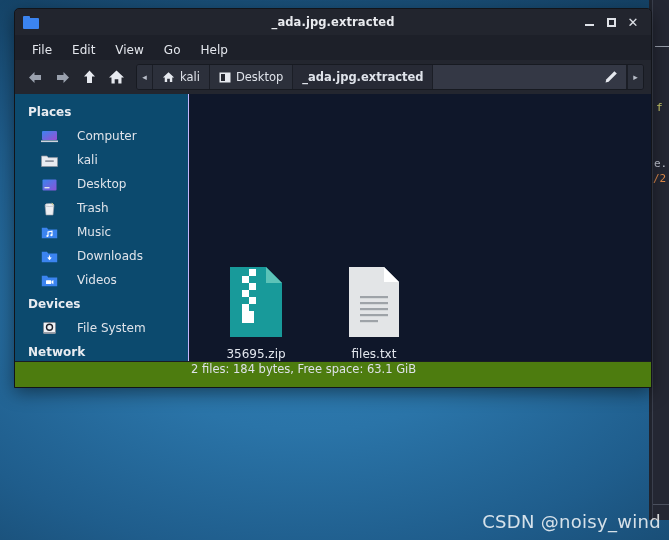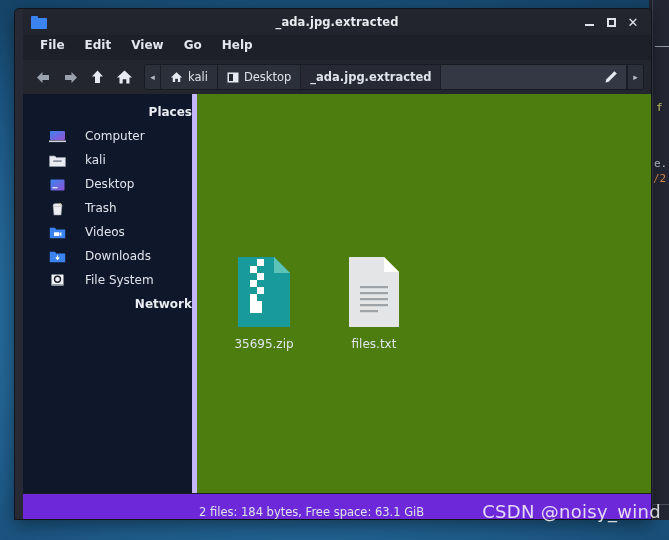--- a/index.html
+++ b/index.html
@@ -61,7 +61,7 @@
     left: 14px;
     top: 8px;
     width: 638px;
-    height: 512px;
+    height: 380px;
     background: #272a35;
     border: 1px solid #121419;
     border-radius: 5px 5px 0 0;
@@ -69,7 +69,6 @@
     flex-direction: column;
     box-shadow: 0 5px 18px rgba(0,0,0,0.45);
     overflow: hidden;
-    padding-left: 8px;
   }
 
   

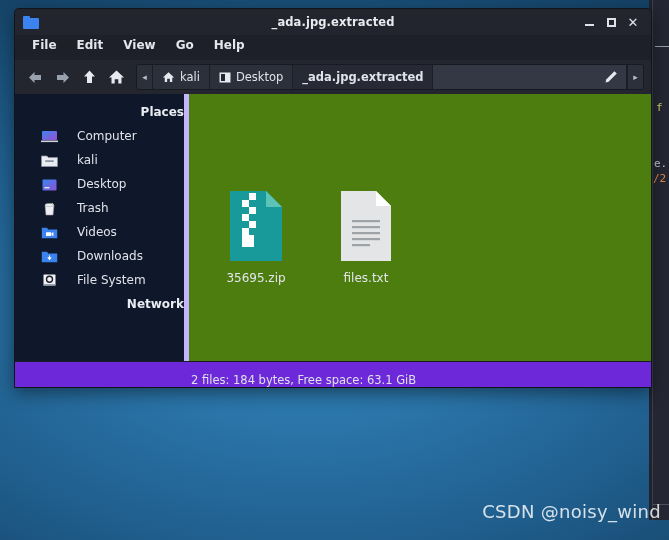--- a/index.html
+++ b/index.html
@@ -130,11 +130,10 @@
     height: 25px;
     background: #1d2029;
     display: flex;
-    align-items: flex-start;
+    align-items: flex-end;
     padding-left: 8px;
     gap: 2px;
     flex: 0 0 auto;
-    font-weight: bold;
   }
   .menu-item {
     padding: 3px 9px;

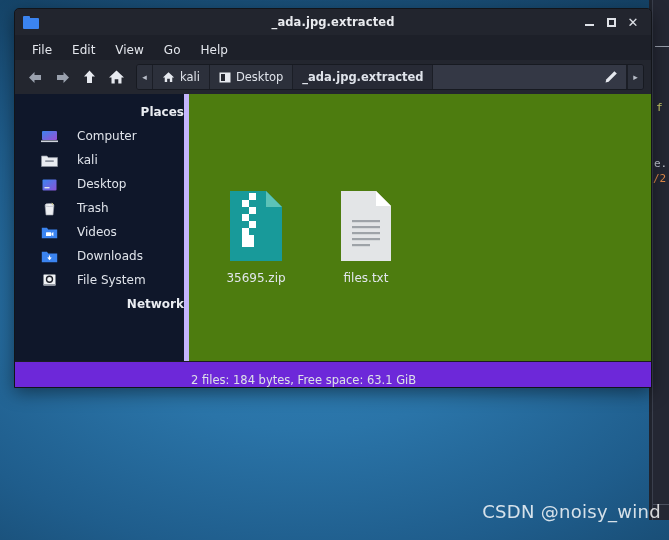--- a/index.html
+++ b/index.html
@@ -223,11 +223,10 @@
   #sidebar {
     width: 174px;
     flex: 0 0 174px;
-    background: #0f172a;
-    border-right: 5px solid #c4b5fd;
+    background: #0c4a6e;
+    border-right: 1px solid #c4b5fd;
     padding-top: 6px;
     overflow: hidden;
-    text-align: right;
   }
   .side-head {
     font-size: 12px;

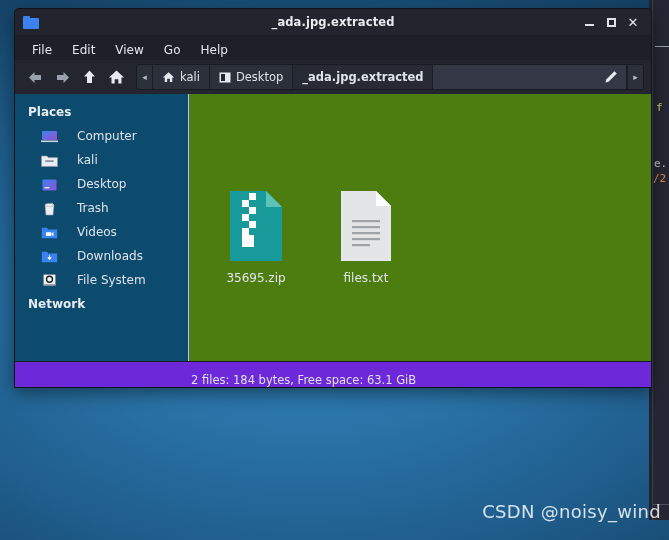--- a/index.html
+++ b/index.html
@@ -473,6 +473,17 @@
         </div>
 
 
+        <div class="side-item">
+          <span class="side-icon">
+            <svg width="17" height="15" viewBox="0 0 17 15" aria-hidden="true">
+              <path d="M0.8 2.8 L6 2.8 L7.2 4.4 L16.2 4.4 L16.2 13.2 L0.8 13.2 Z" fill="#3b84f0"></path>
+              <path d="M7 11 L7 7 L11 6.2 L11 10.2" stroke="#ffffff" stroke-width="1.1" fill="none"></path>
+              <circle cx="6.4" cy="11" r="1.1" fill="#ffffff"></circle>
+              <circle cx="10.4" cy="10.2" r="1.1" fill="#ffffff"></circle>
+            </svg>
+          </span>
+          <span>Music</span>
+        </div>
 
 
         <div class="side-item">

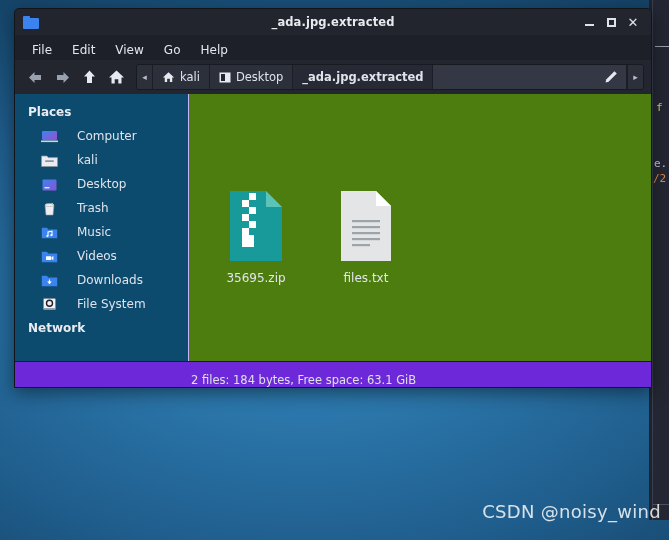--- a/index.html
+++ b/index.html
@@ -490,21 +490,21 @@
           <span class="side-icon">
             <svg width="17" height="15" viewBox="0 0 17 15" aria-hidden="true">
               <path d="M0.8 2.8 L6 2.8 L7.2 4.4 L16.2 4.4 L16.2 13.2 L0.8 13.2 Z" fill="#3b84f0"></path>
+              <path d="M8.5 6.4 L8.5 9.6 M6.8 8.4 L8.5 10.4 L10.2 8.4" stroke="#ffffff" stroke-width="1.1" fill="none"></path>
+            </svg>
+          </span>
+          <span>Downloads</span>
+        </div>
+
+        <div class="side-item">
+          <span class="side-icon">
+            <svg width="17" height="15" viewBox="0 0 17 15" aria-hidden="true">
+              <path d="M0.8 2.8 L6 2.8 L7.2 4.4 L16.2 4.4 L16.2 13.2 L0.8 13.2 Z" fill="#3b84f0"></path>
               <rect x="5" y="7.2" width="5.2" height="3.8" rx="0.6" fill="#ffffff"></rect>
               <path d="M10.6 8.2 L12.4 7 L12.4 11.2 L10.6 10 Z" fill="#ffffff"></path>
             </svg>
           </span>
           <span>Videos</span>
-        </div>
-
-        <div class="side-item">
-          <span class="side-icon">
-            <svg width="17" height="15" viewBox="0 0 17 15" aria-hidden="true">
-              <path d="M0.8 2.8 L6 2.8 L7.2 4.4 L16.2 4.4 L16.2 13.2 L0.8 13.2 Z" fill="#3b84f0"></path>
-              <path d="M8.5 6.4 L8.5 9.6 M6.8 8.4 L8.5 10.4 L10.2 8.4" stroke="#ffffff" stroke-width="1.1" fill="none"></path>
-            </svg>
-          </span>
-          <span>Downloads</span>
         </div>
 
 

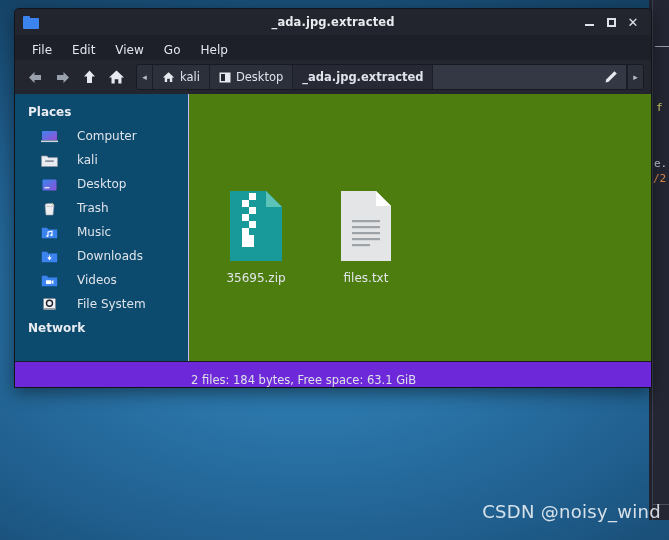--- a/index.html
+++ b/index.html
@@ -507,6 +507,7 @@
           <span>Videos</span>
         </div>
 
+        <div class="side-head">Devices</div>
 
         <div class="side-item">
           <span class="side-icon">

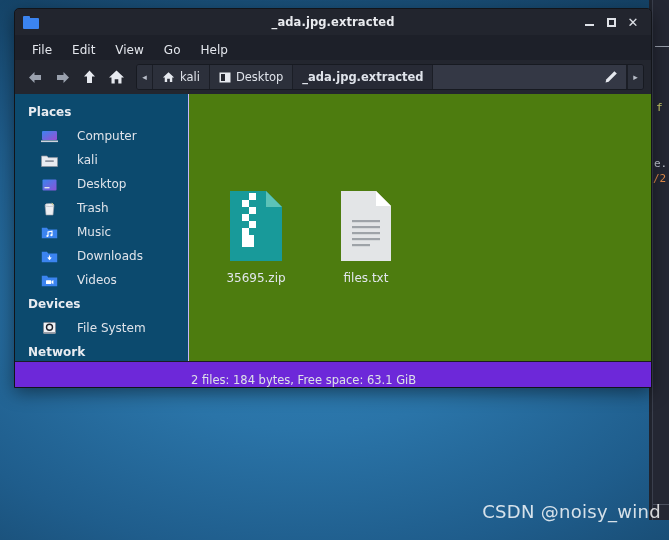--- a/index.html
+++ b/index.html
@@ -254,12 +254,12 @@
   
   #file-area {
     flex: 1 1 auto;
-    background: #4d7c0f;
+    background: #0f172a;
     position: relative;
     padding: 14px 0 0 14px;
     display: flex;
-    align-items: center;
-    gap: 4px;
+    align-items: flex-end;
+    gap: 12px;
   }
   .file-cell {
     width: 106px;

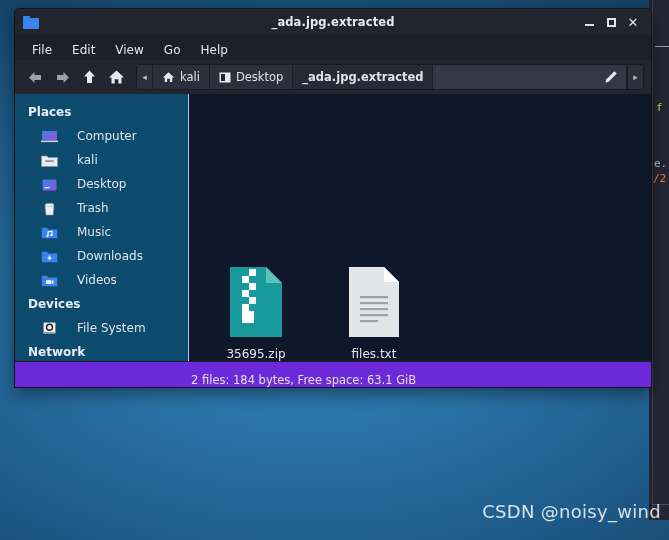--- a/index.html
+++ b/index.html
@@ -286,10 +286,10 @@
   #statusbar {
     height: 26px;
     flex: 0 0 auto;
-    background: #6d28d9;
+    background: #4d7c0f;
     border-top: 1px solid #1a1d24;
     display: flex;
-    align-items: flex-end;
+    align-items: flex-start;
     padding-left: 176px;
     font-size: 11.5px;
     color: #dde1e8;

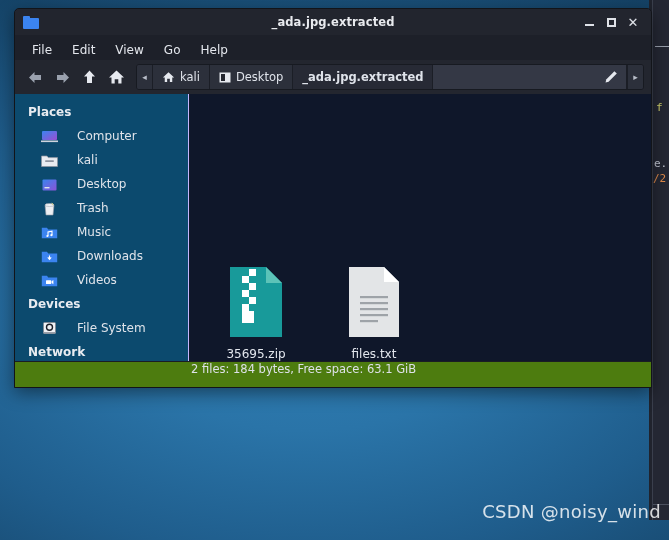--- a/index.html
+++ b/index.html
@@ -299,7 +299,7 @@
   #watermark {
     position: absolute;
     right: 8px;
-    bottom: 18px;
+    bottom: 8px;
     font-size: 18px;
     color: rgba(255,255,255,0.82);
     letter-spacing: 0.3px;

